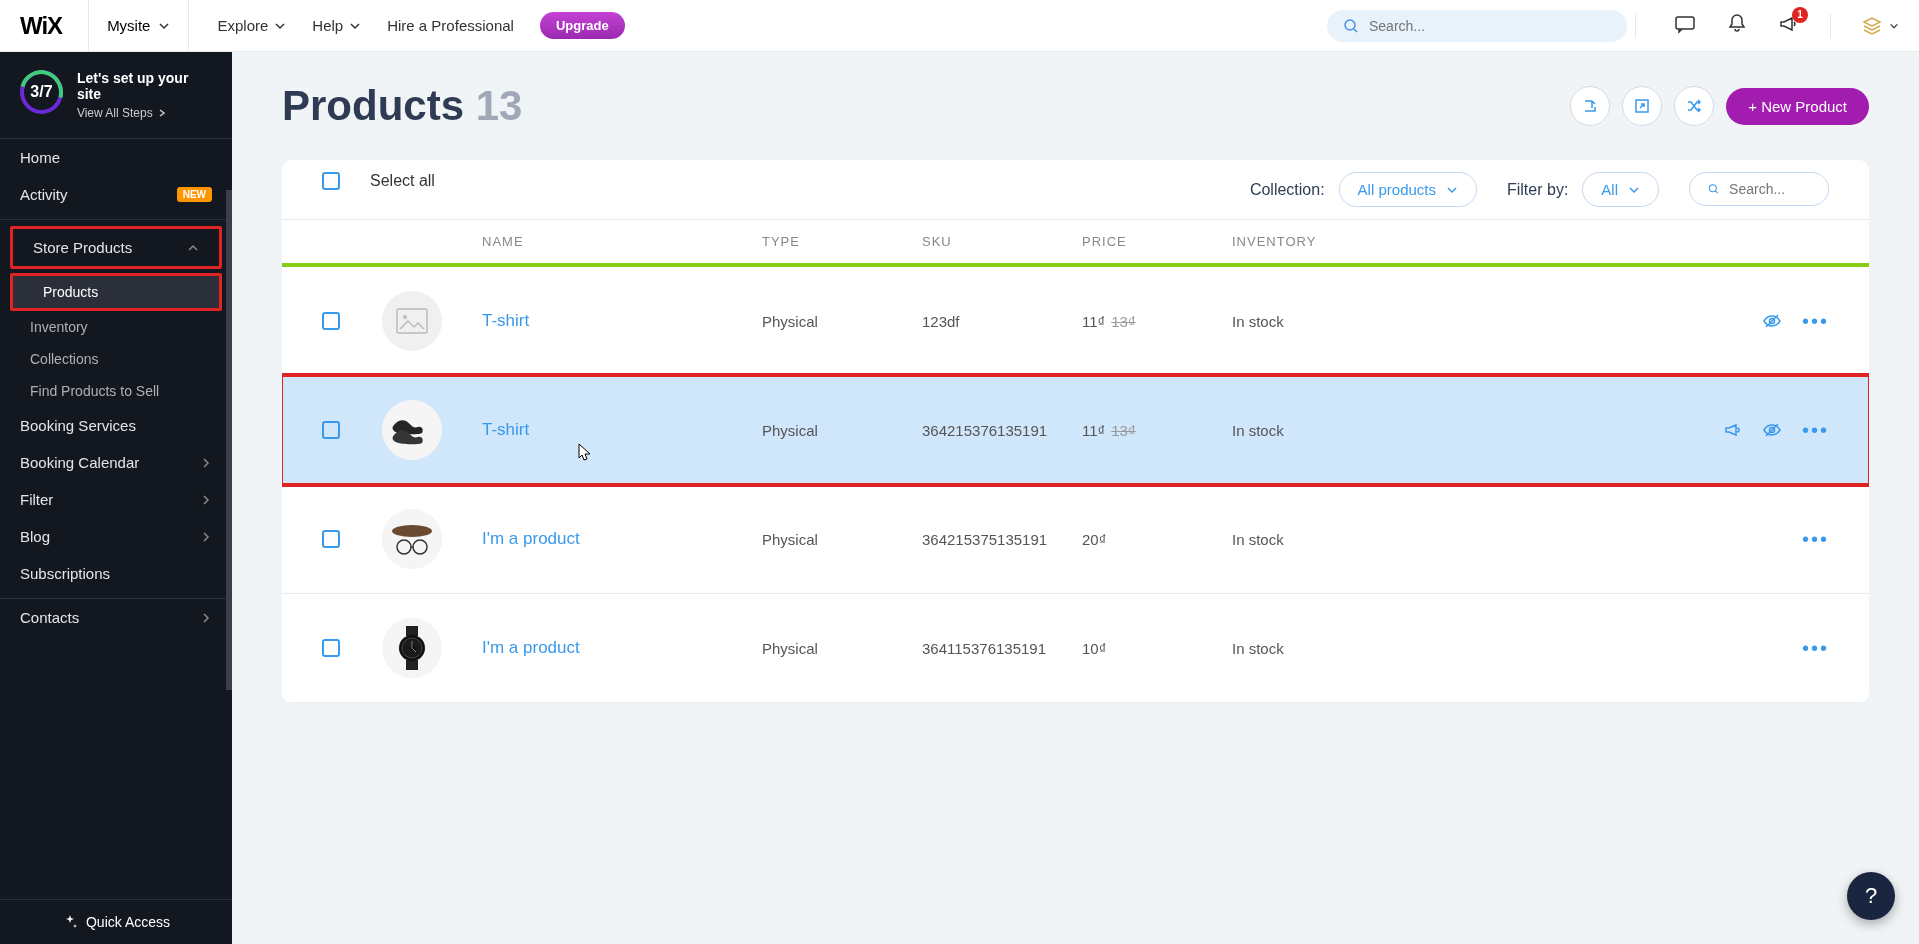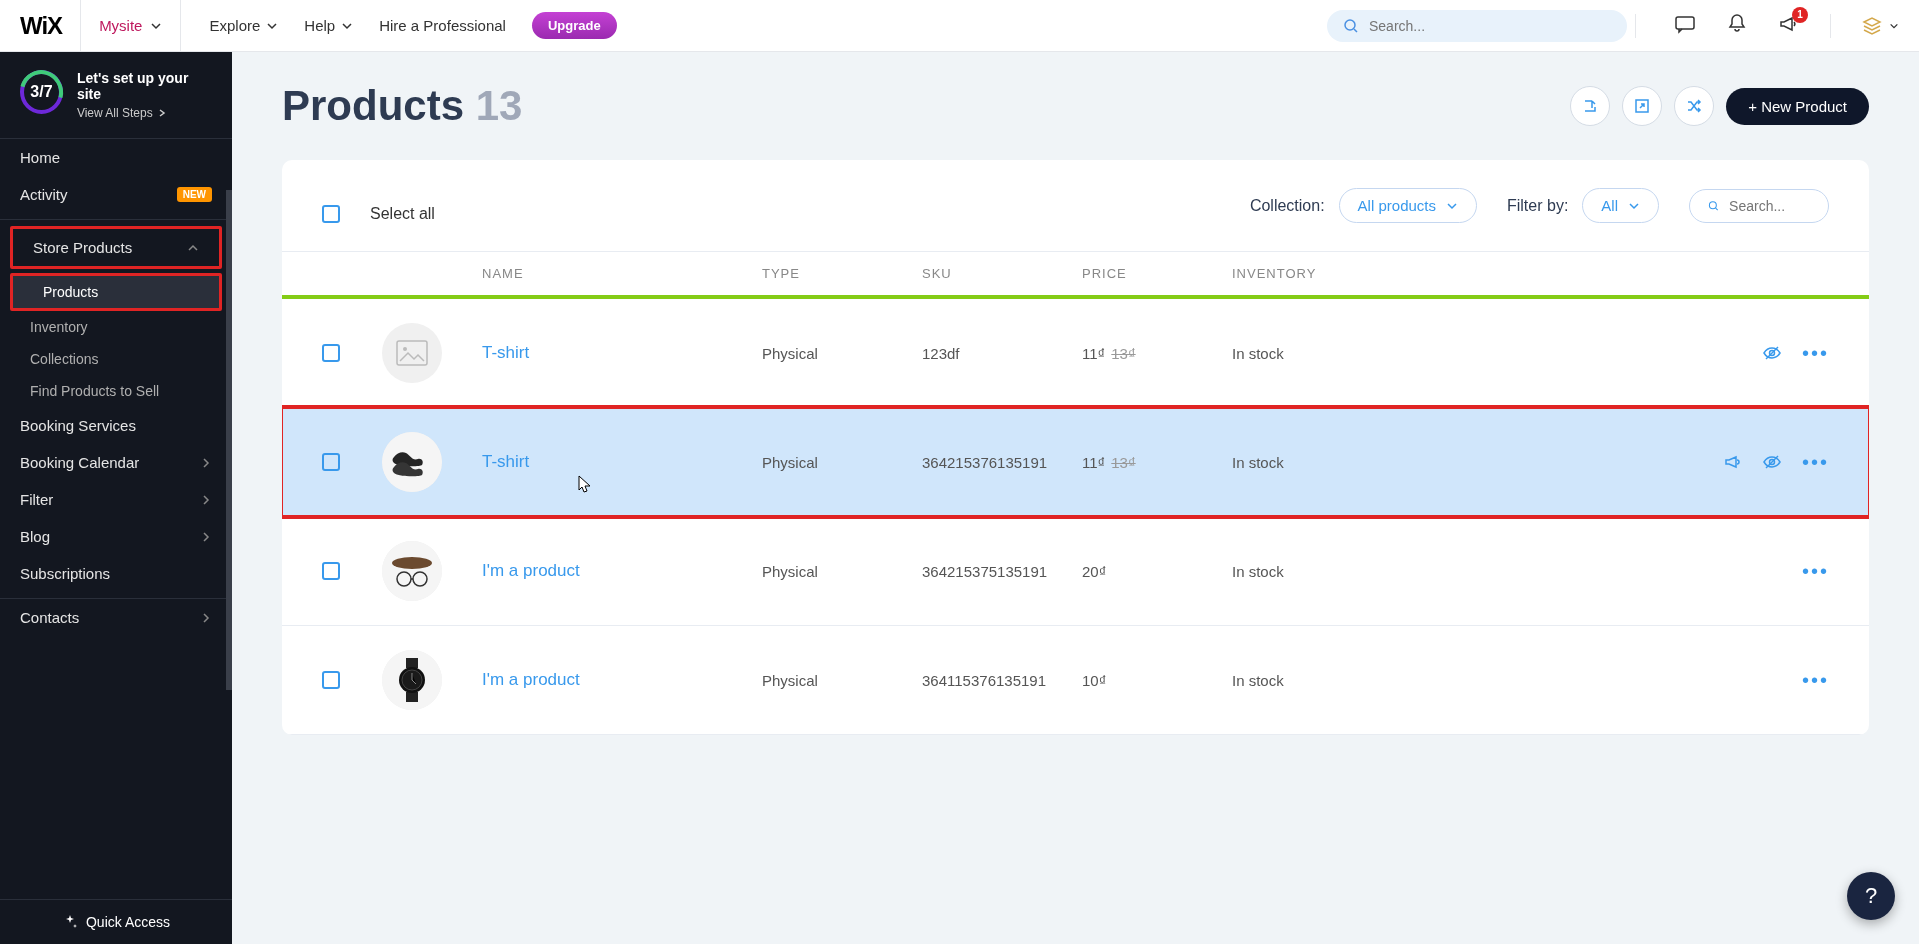--- a/index.html
+++ b/index.html
@@ -8,7 +8,7 @@
     
     .topbar { height: 52px; background: #fff; border-bottom: 1px solid #e5e7eb; display: flex; align-items: center; padding: 0 20px; gap: 8px; }
     .logo { font-weight: 900; font-size: 24px; letter-spacing: -1px; color: #000; }
-    .site-selector { display: flex; align-items: center; gap: 8px; padding: 0 18px; height: 52px; border-left: 1px solid #e5e7eb; border-right: 1px solid #e5e7eb; margin-left: 10px; cursor: pointer; color: #be185d; font-size: 15px; }
+    .site-selector { display: flex; align-items: center; gap: 8px; padding: 0 18px; height: 52px; border-left: 1px solid #e5e7eb; border-right: 1px solid #e5e7eb; margin-left: 18px; cursor: pointer; color: #000000; font-size: 15px; }
     .top-nav { display: flex; align-items: center; gap: 26px; margin-left: 20px; }
     .top-nav-item { display: flex; align-items: center; gap: 6px; color: #333; font-size: 15px; cursor: pointer; }
     .upgrade-btn { background: linear-gradient(to bottom, #c441d4, #9b2ab0); color: #fff; padding: 6px 16px; border-radius: 20px; font-size: 13px; cursor: pointer; font-weight: 700; }

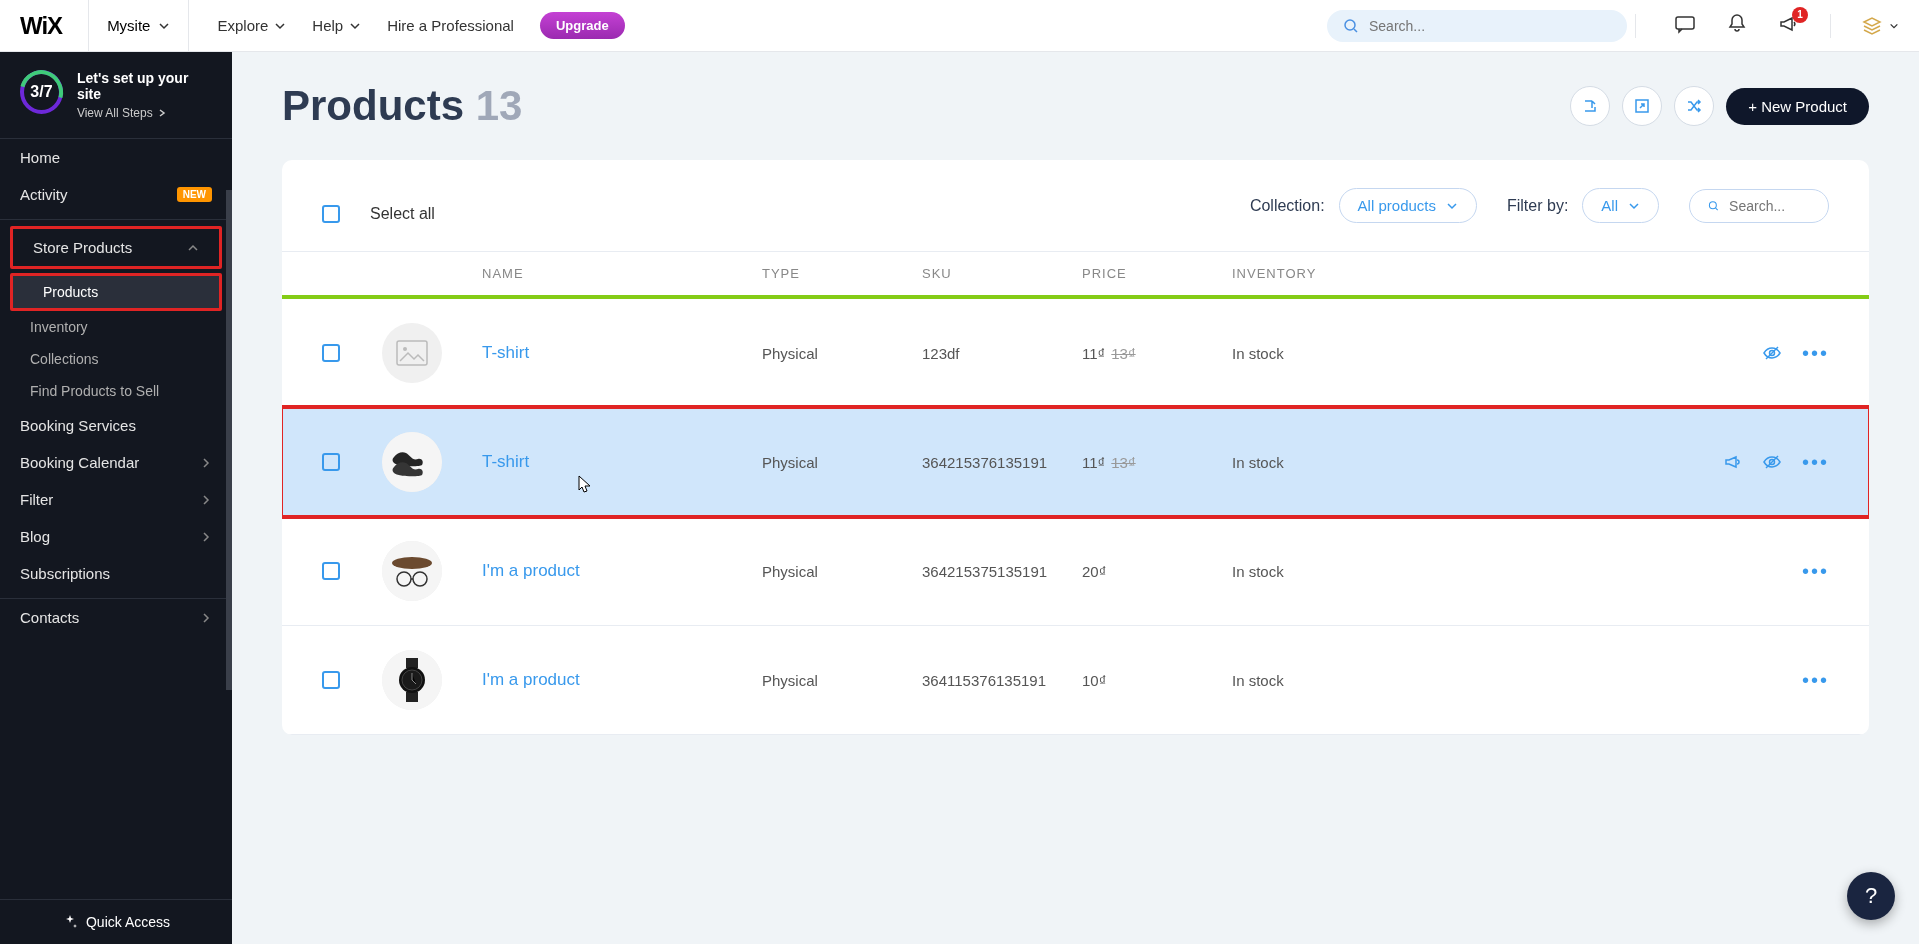--- a/index.html
+++ b/index.html
@@ -45,7 +45,7 @@
     .page-count { color: #a0a8b8; }
     .header-actions { display: flex; gap: 12px; align-items: center; }
     .icon-btn { width: 40px; height: 40px; border-radius: 50%; background: #fff; border: 1px solid #d5dce5; display: flex; align-items: center; justify-content: center; cursor: pointer; color: #3370ff; }
-    .new-product-btn { background: #0f172a; color: #fff; padding: 10px 22px; border-radius: 20px; font-size: 15px; cursor: pointer; font-weight: 500; border: none; }
+    .new-product-btn { background: #a21caf; color: #fff; padding: 10px 22px; border-radius: 20px; font-size: 15px; cursor: pointer; font-weight: 500; border: none; }
     
     .panel { background: #fff; border-radius: 10px; overflow: hidden; }
     .toolbar { padding: 28px 40px; display: flex; align-items: flex-end; gap: 30px; border-bottom: 1px solid #e8ecf2; }

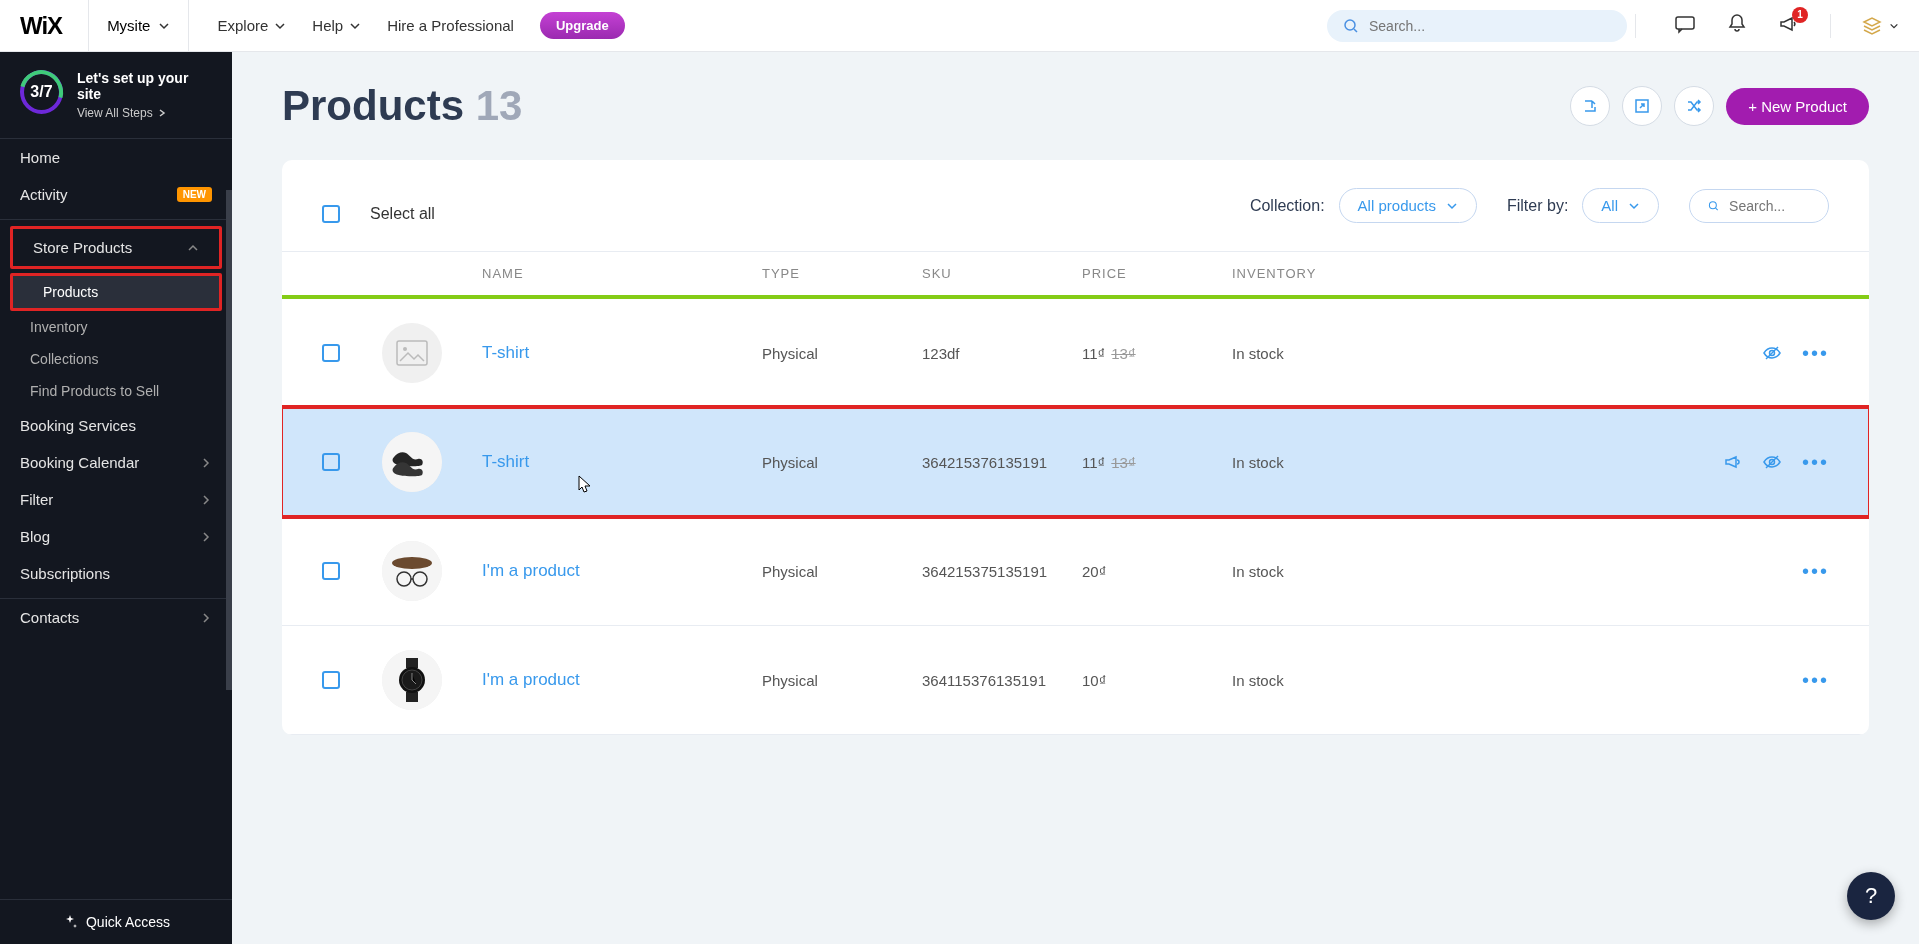--- a/index.html
+++ b/index.html
@@ -48,7 +48,7 @@
     .new-product-btn { background: #a21caf; color: #fff; padding: 10px 22px; border-radius: 20px; font-size: 15px; cursor: pointer; font-weight: 500; border: none; }
     
     .panel { background: #fff; border-radius: 10px; overflow: hidden; }
-    .toolbar { padding: 28px 40px; display: flex; align-items: flex-end; gap: 30px; border-bottom: 1px solid #e8ecf2; }
+    .toolbar { padding: 12px 40px; display: flex; align-items: flex-start; gap: 30px; border-bottom: 1px solid #e8ecf2; }
     .checkbox { width: 18px; height: 18px; border: 2px solid #3899ec; border-radius: 3px; cursor: pointer; flex-shrink: 0; }
     .toolbar-label { font-size: 16px; color: #333; }
     .toolbar-spacer { flex: 1; }

